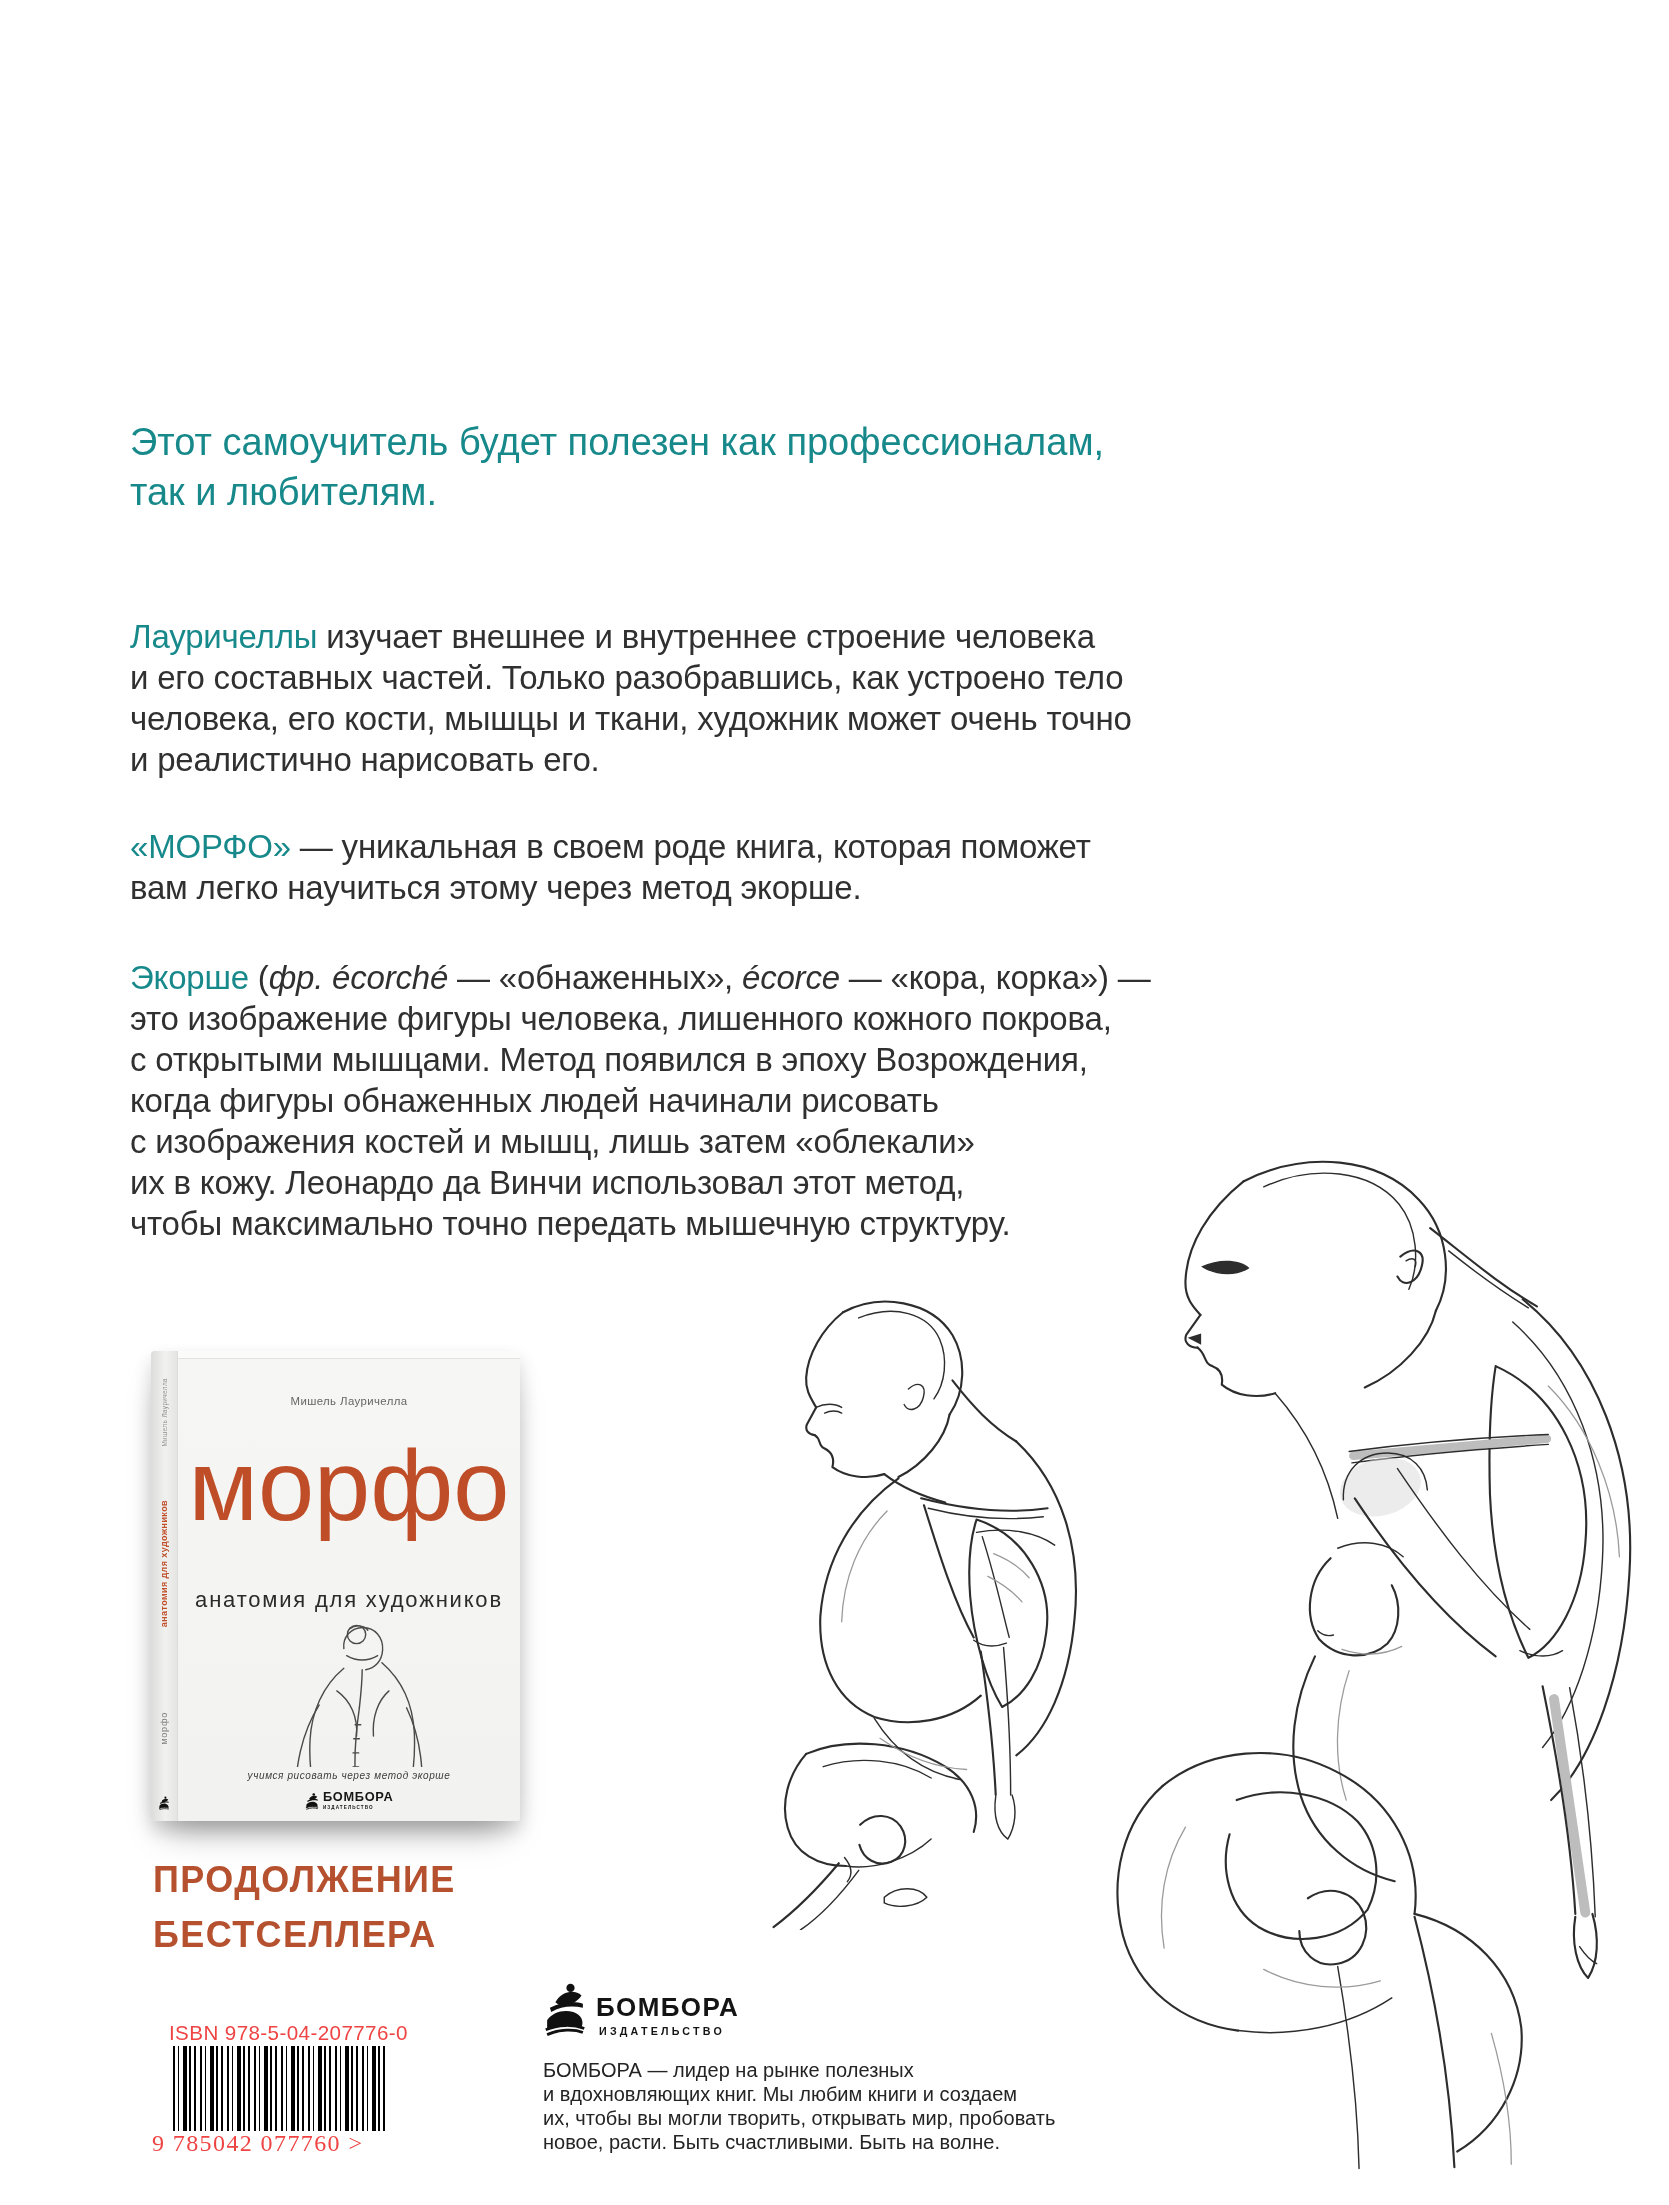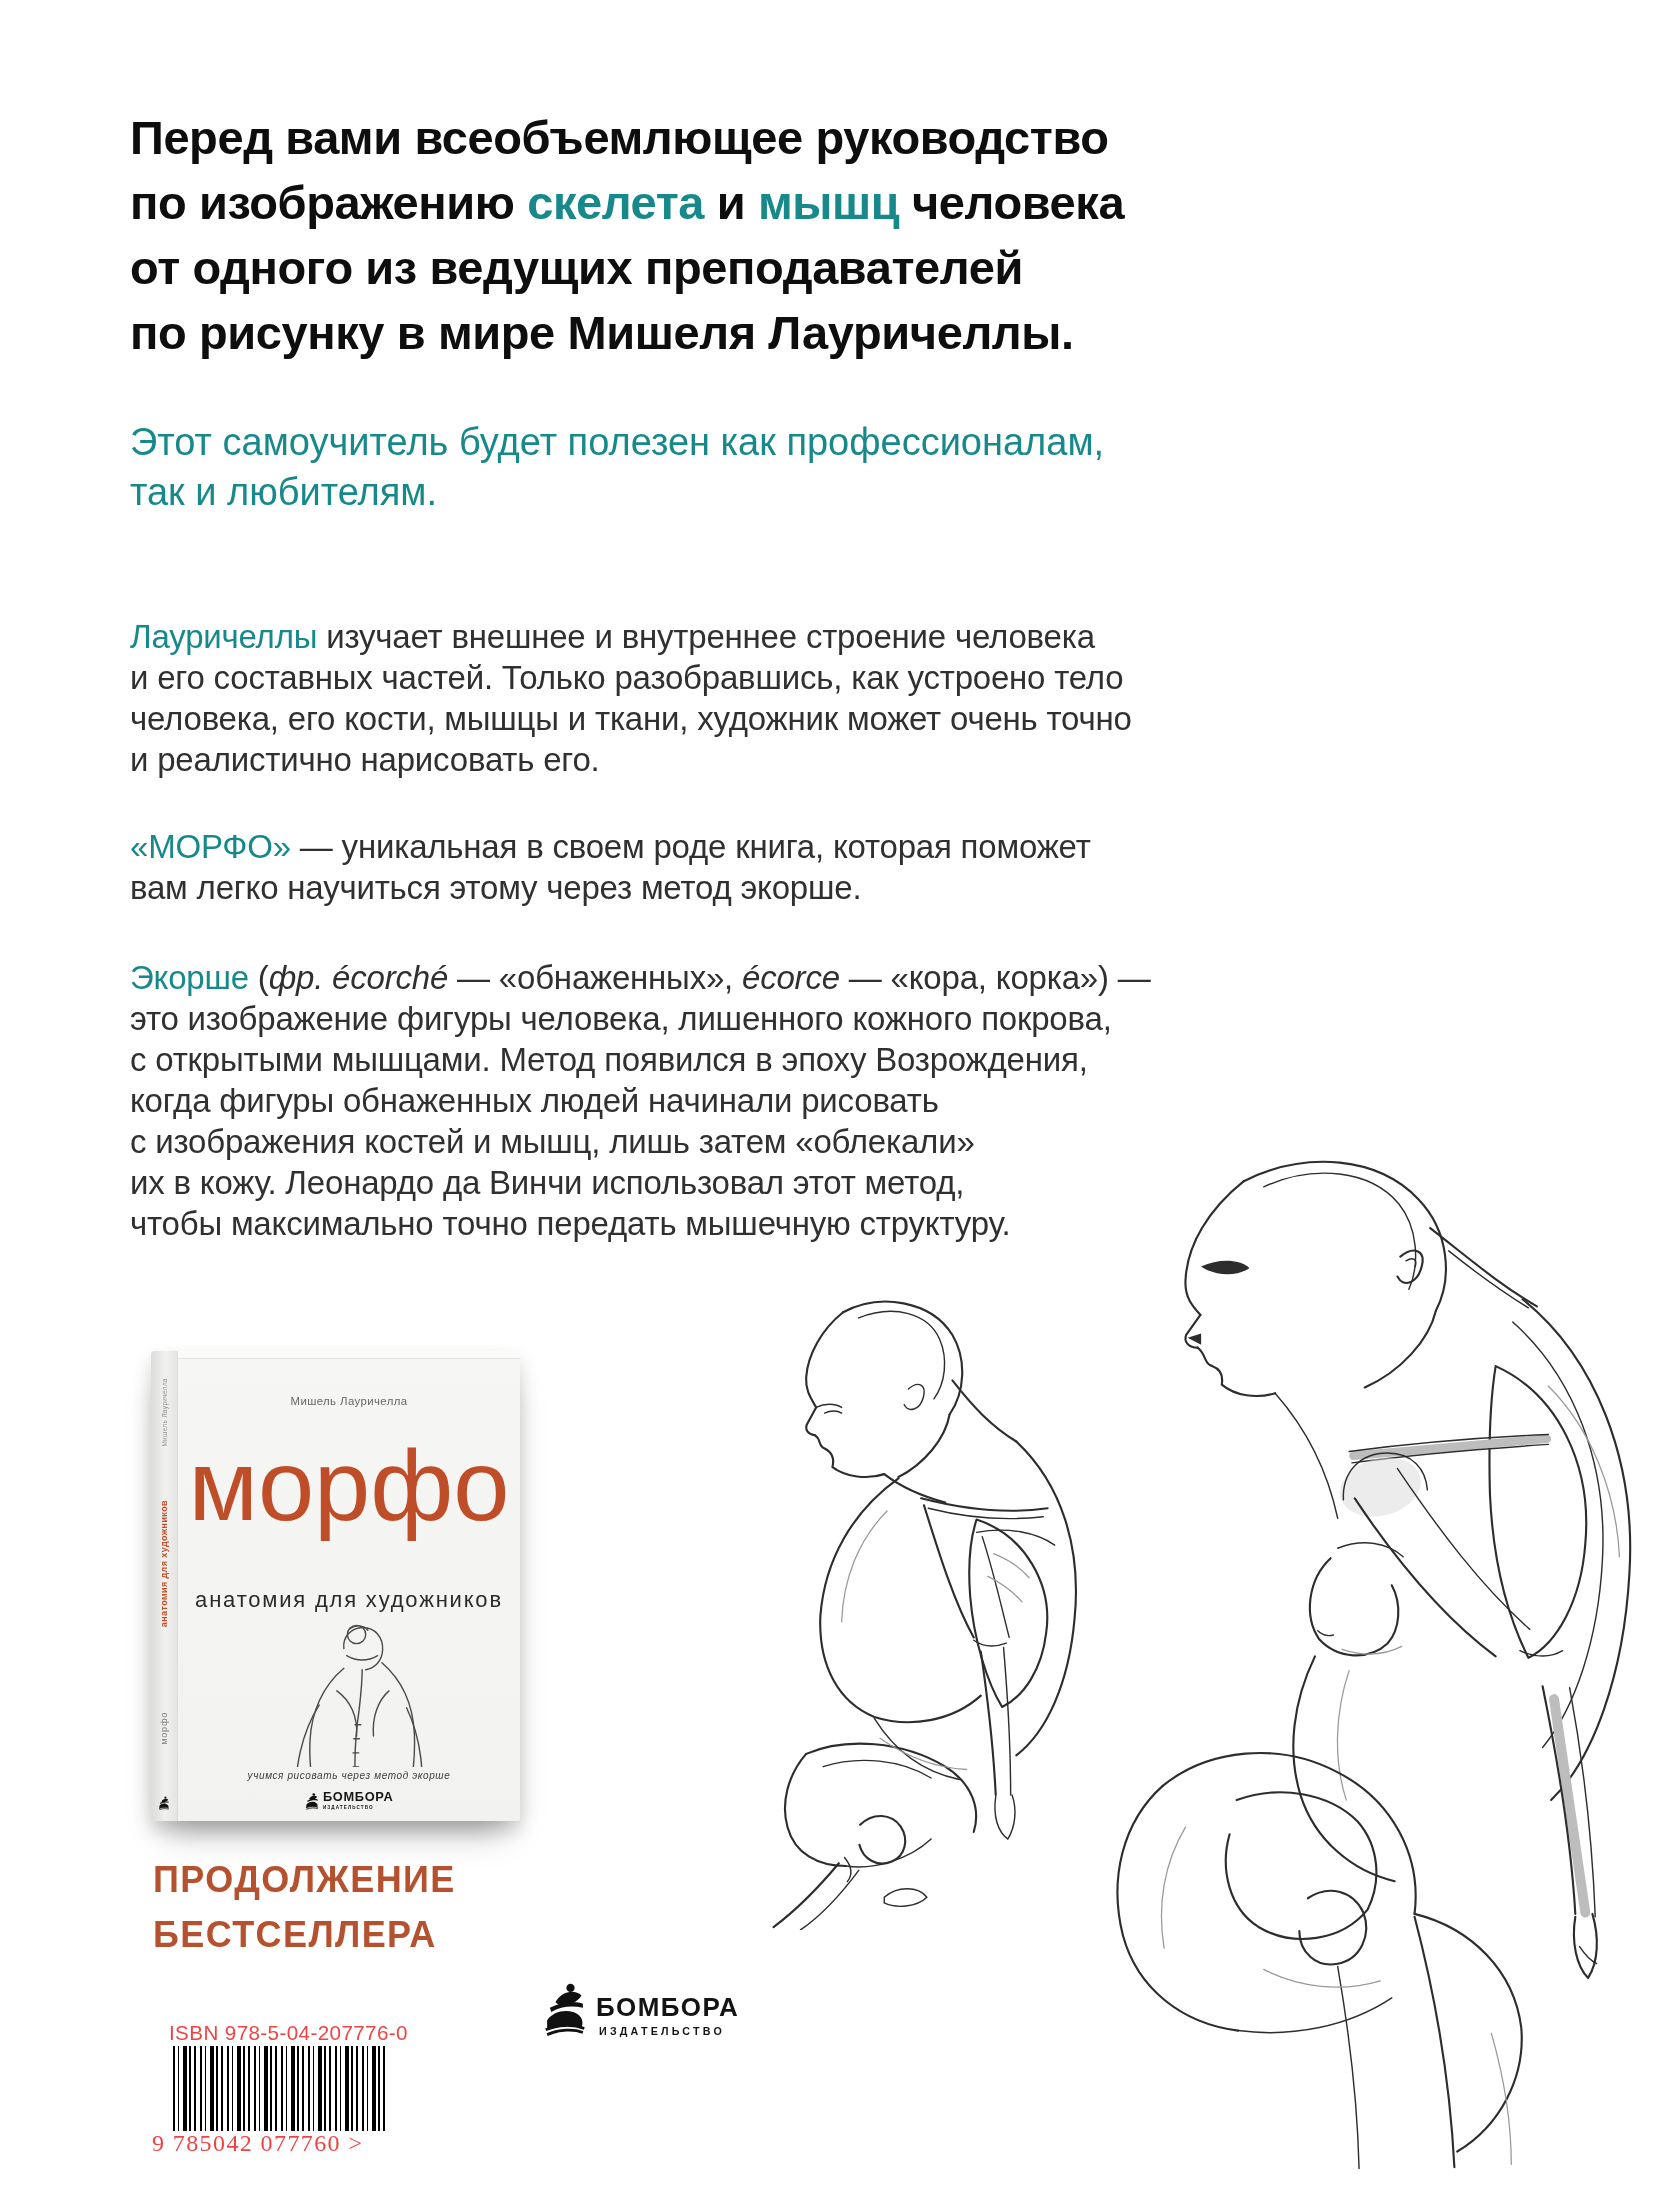--- a/index.html
+++ b/index.html
@@ -79,10 +79,6 @@
 
 <div class="page">
 
-  <div class="abs headline pre"><span>Перед вами всеобъемлющее руководство
-по изображению </span><span class="accent">скелета</span><span> и </span><span class="accent">мышц</span><span> человека
-от одного из ведущих преподавателей
-по рисунку в мире Мишеля Лауричеллы.</span></div>
 
   <div class="abs subhead pre">Этот самоучитель будет полезен  как профессионалам,
 так и любителям.</div>

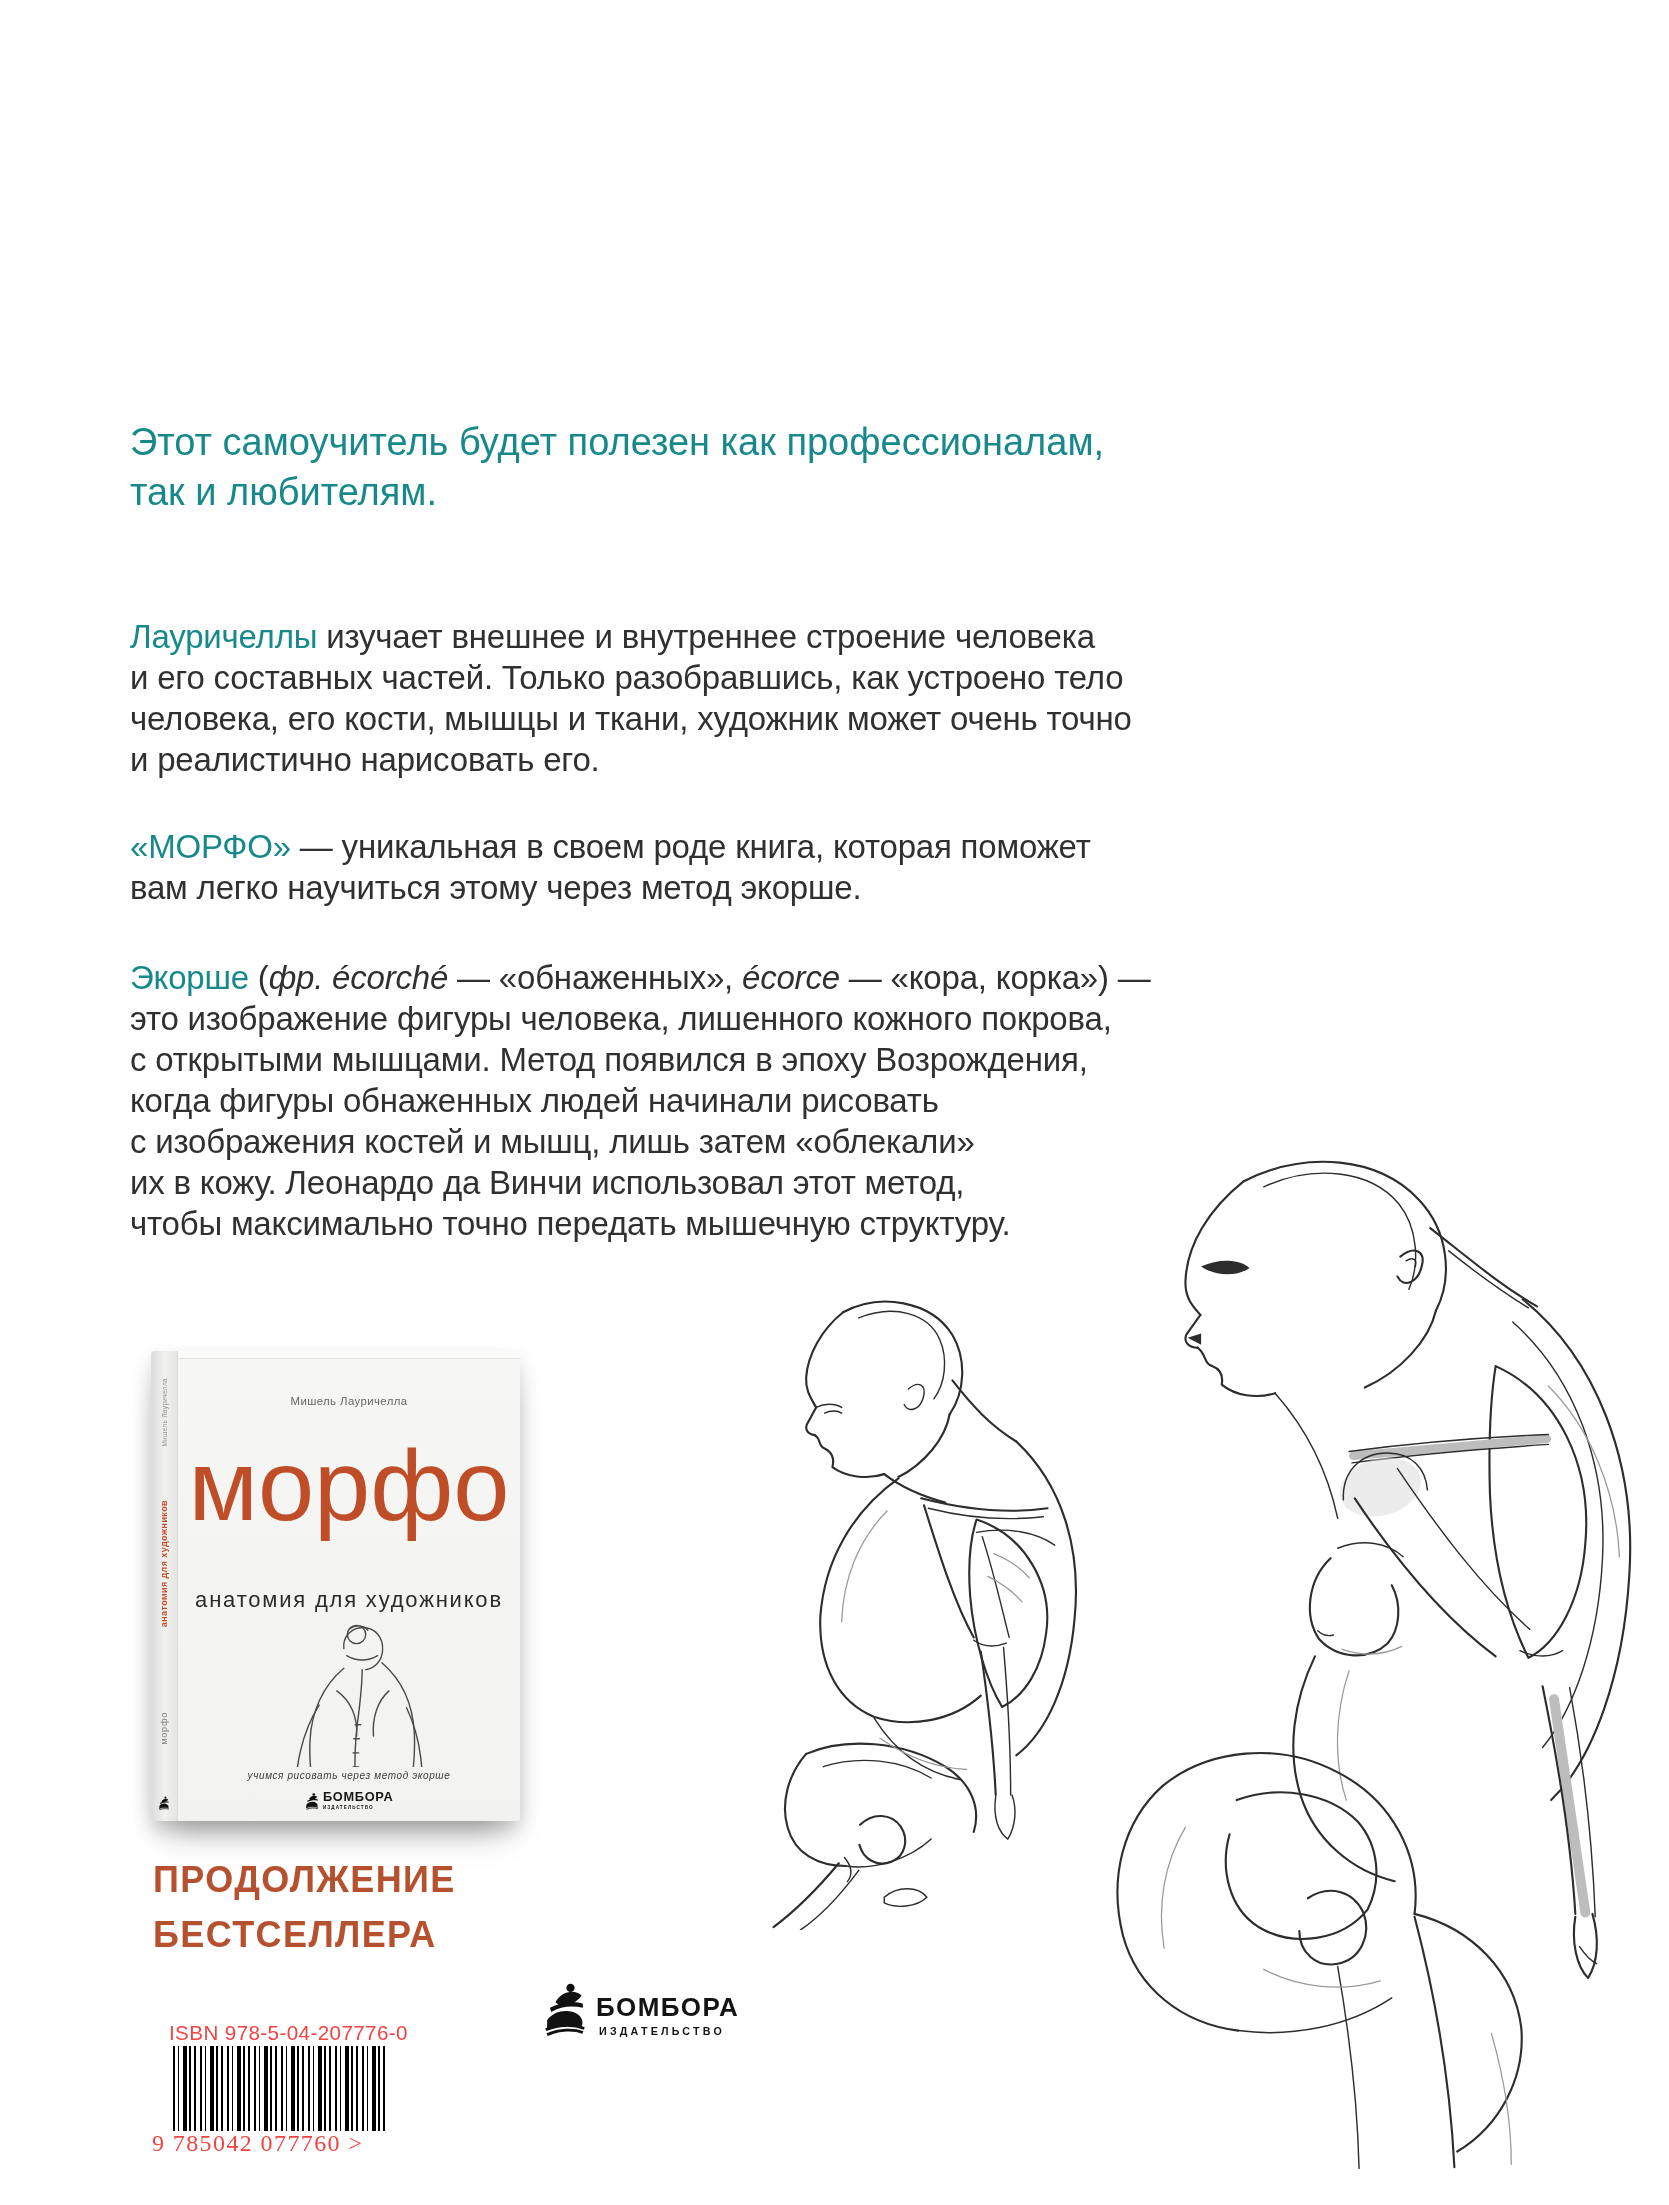--- a/index.html
+++ b/index.html
@@ -172,6 +172,10 @@
   </svg>
   <div class="abs pub-name">БОМБОРА</div>
   <div class="abs pub-subname">ИЗДАТЕЛЬСТВО</div>
+  <div class="abs pub-desc pre">БОМБОРА — лидер на рынке полезных
+и вдохновляющих книг. Мы любим книги и создаем
+их, чтобы вы могли творить, открывать мир, пробовать
+новое, расти. Быть счастливыми. Быть на волне.</div>
 
   <svg class="abs sk1" viewBox="0 0 500 890">
     <path class="ln" d="M148,20 C200,-8 272,4 302,52 C322,86 320,132 298,164"></path>

